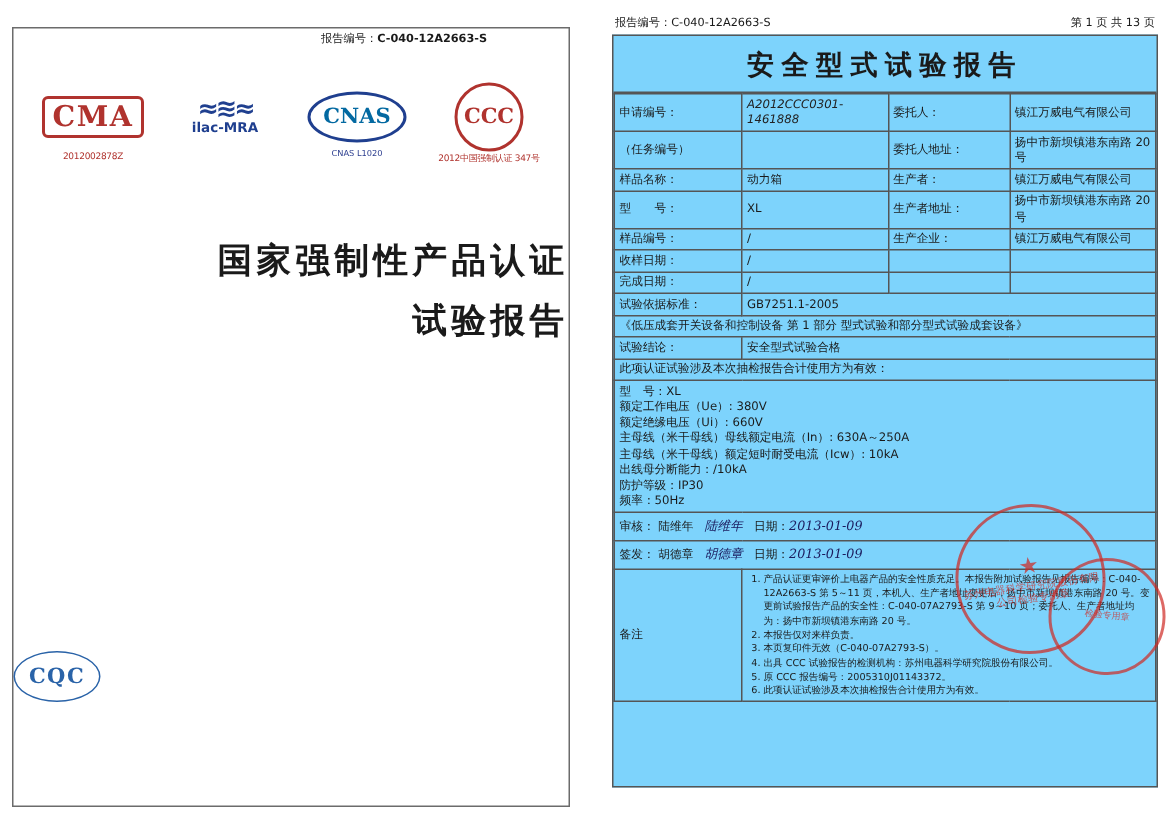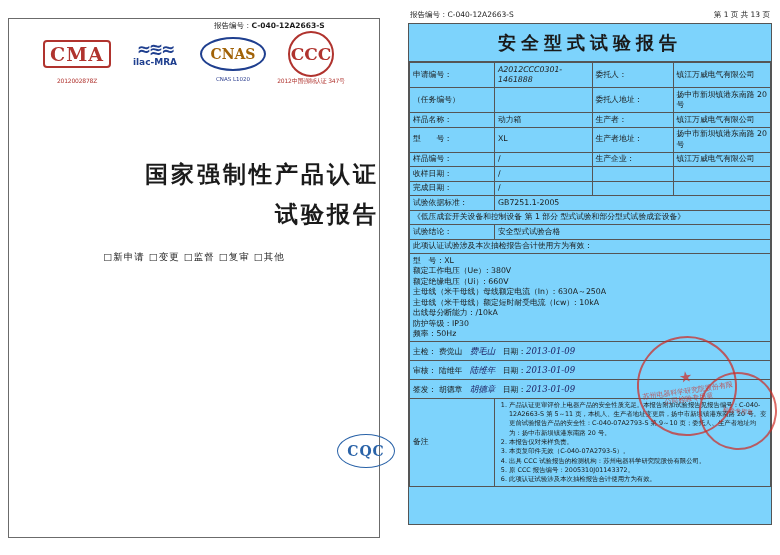--- a/index.html
+++ b/index.html
@@ -27,8 +27,8 @@
   .left-report-no b{font-weight:bold;}
 
   .logos{
-    position:absolute;left:0;top:14px;width:100%;
-    display:flex;justify-content:center;align-items:flex-start;
+    position:absolute;left:0;top:38px;width:100%;
+    display:flex;justify-content:space-between;align-items:flex-start;
     padding:0 14px;box-sizing:border-box;
   }
   .logo{width:78px;text-align:center;position:relative;}

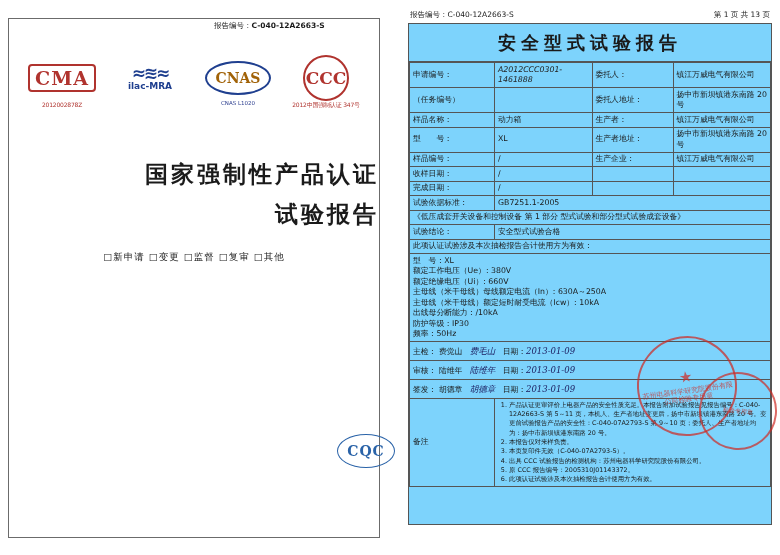--- a/index.html
+++ b/index.html
@@ -44,7 +44,7 @@
   .ilac .arcs{font-size:17px;letter-spacing:-2px;color:#1f3f8f;display:block;}
   
   .cnas-oval{border:2px solid #1f3f8f;border-radius:50%;width:62px;height:30px;
-    display:flex;align-items:center;justify-content:center;color:#a16207;
+    display:flex;align-items:center;justify-content:center;color:#0369a1;
     font-size:14px;font-weight:bold;font-family:"DejaVu Serif","Liberation Serif",serif;}
   
   .ccc-circle{width:42px;height:42px;border:2px solid #b0332e;border-radius:50%;

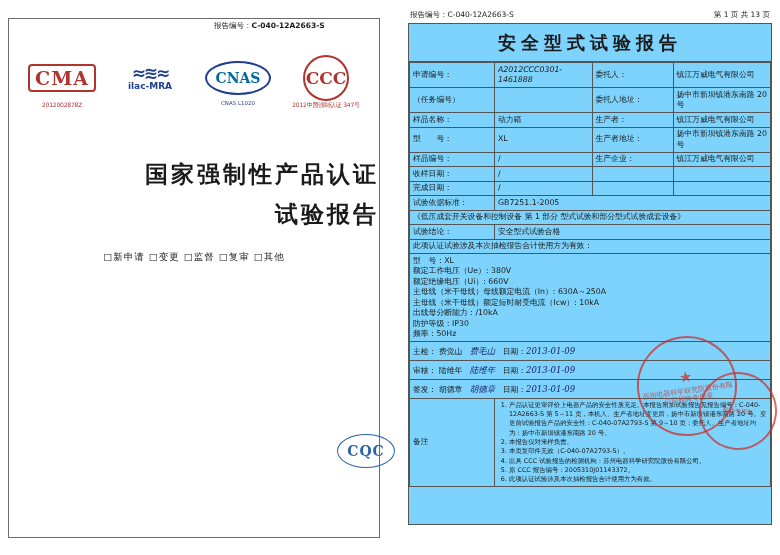--- a/index.html
+++ b/index.html
@@ -49,7 +49,7 @@
   
   .ccc-circle{width:42px;height:42px;border:2px solid #b0332e;border-radius:50%;
     display:flex;align-items:center;justify-content:center;color:#b0332e;
-    font-size:17px;font-weight:bold;font-family:"DejaVu Serif","Liberation Serif",serif;}
+    font-size:14px;font-weight:bold;font-family:"DejaVu Serif","Liberation Serif",serif;}
 
   .left-title{
     position:absolute;left:0;top:135px;width:100%;text-align:right;

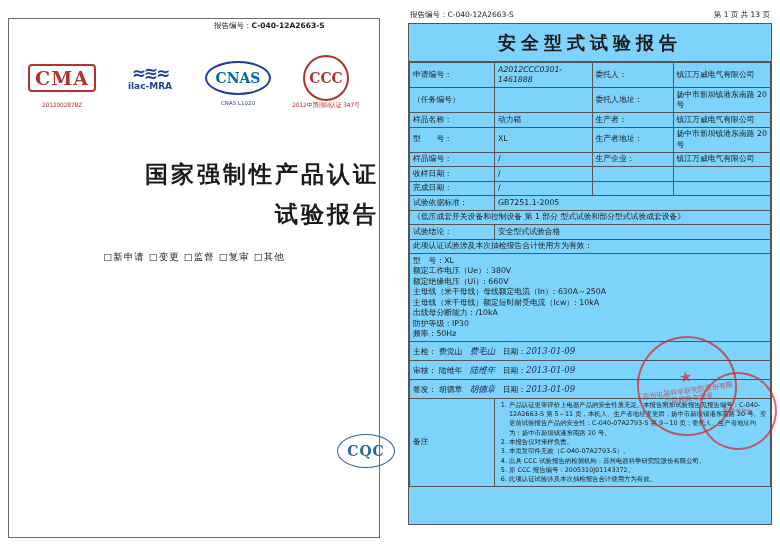--- a/index.html
+++ b/index.html
@@ -187,7 +187,6 @@
       <div>试验报告</div>
     </div>
 
-    <div class="checkrow">□新申请  □变更  □监督  □复审  □其他</div>
 
 
     <div class="cqc-seal">

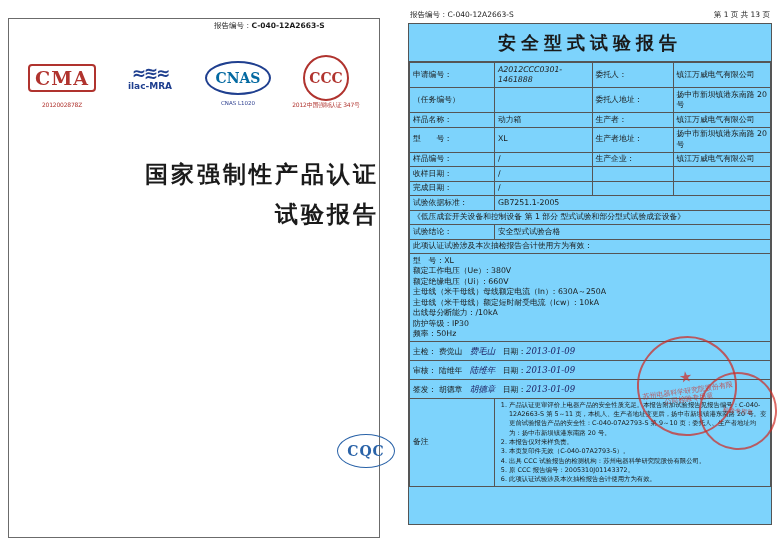--- a/index.html
+++ b/index.html
@@ -281,14 +281,6 @@
 
         <tr class="sigrow">
           <td colspan="4">
-            <span>主检：</span>
-            <span>费觉山</span>
-            &nbsp;&nbsp;<span class="hw">费毛山</span>
-            &nbsp;&nbsp;<span>日期：</span><span class="hw">2013-01-09</span>
-          </td>
-        </tr>
-        <tr class="sigrow">
-          <td colspan="4">
             <span>审核：</span>
             <span>陆维年</span>
             &nbsp;&nbsp;<span class="hw">陆维年</span>

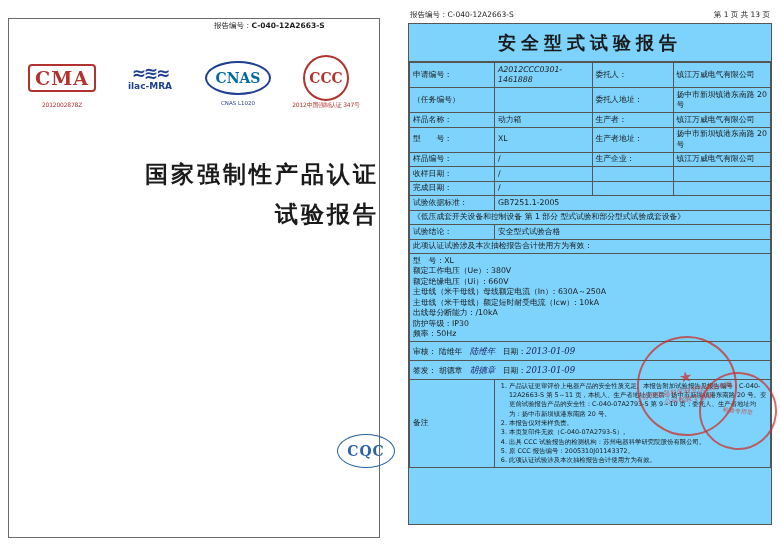--- a/index.html
+++ b/index.html
@@ -67,7 +67,7 @@
   }
   .left-fields .sm{font-size:8.5px;display:block;margin-top:-6px;margin-bottom:4px;}
   .cqc-seal{
-    position:absolute;left:16px;top:415px;width:100%;display:flex;justify-content:flex-end;
+    position:absolute;left:0;top:415px;width:100%;display:flex;justify-content:flex-start;
   }
   .cqc-oval{
     width:56px;height:32px;border:1.5px solid #2a63a8;border-radius:50%;

